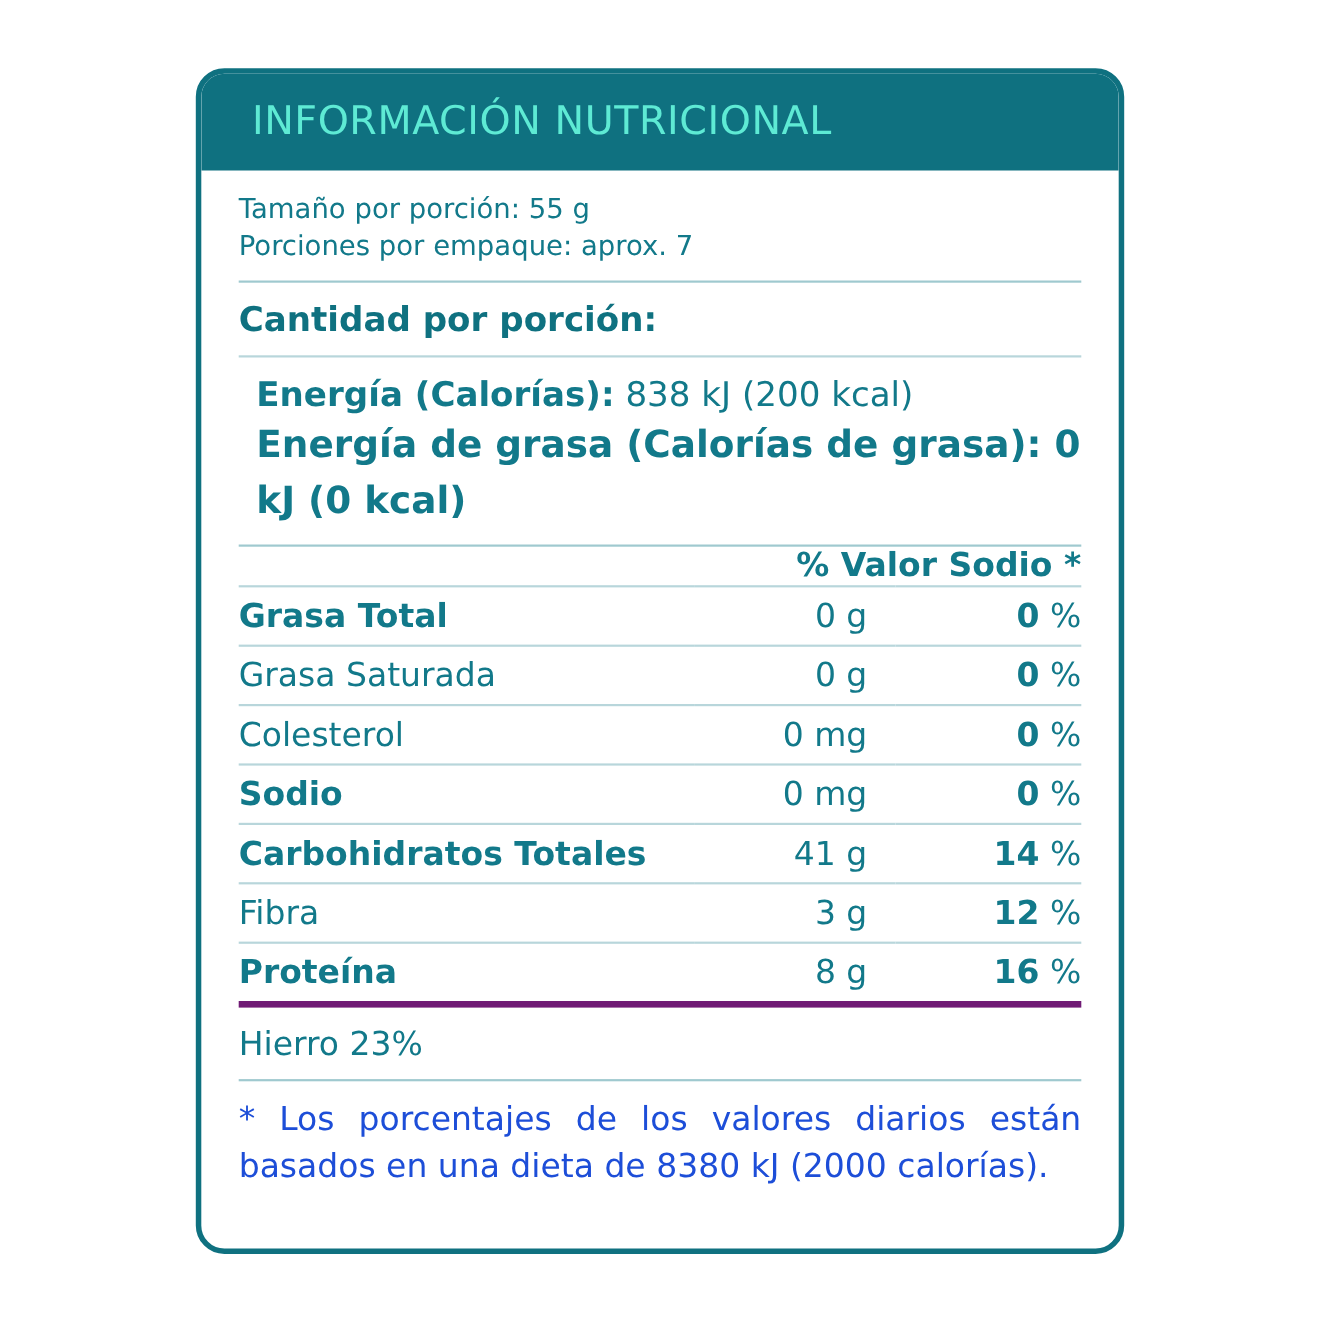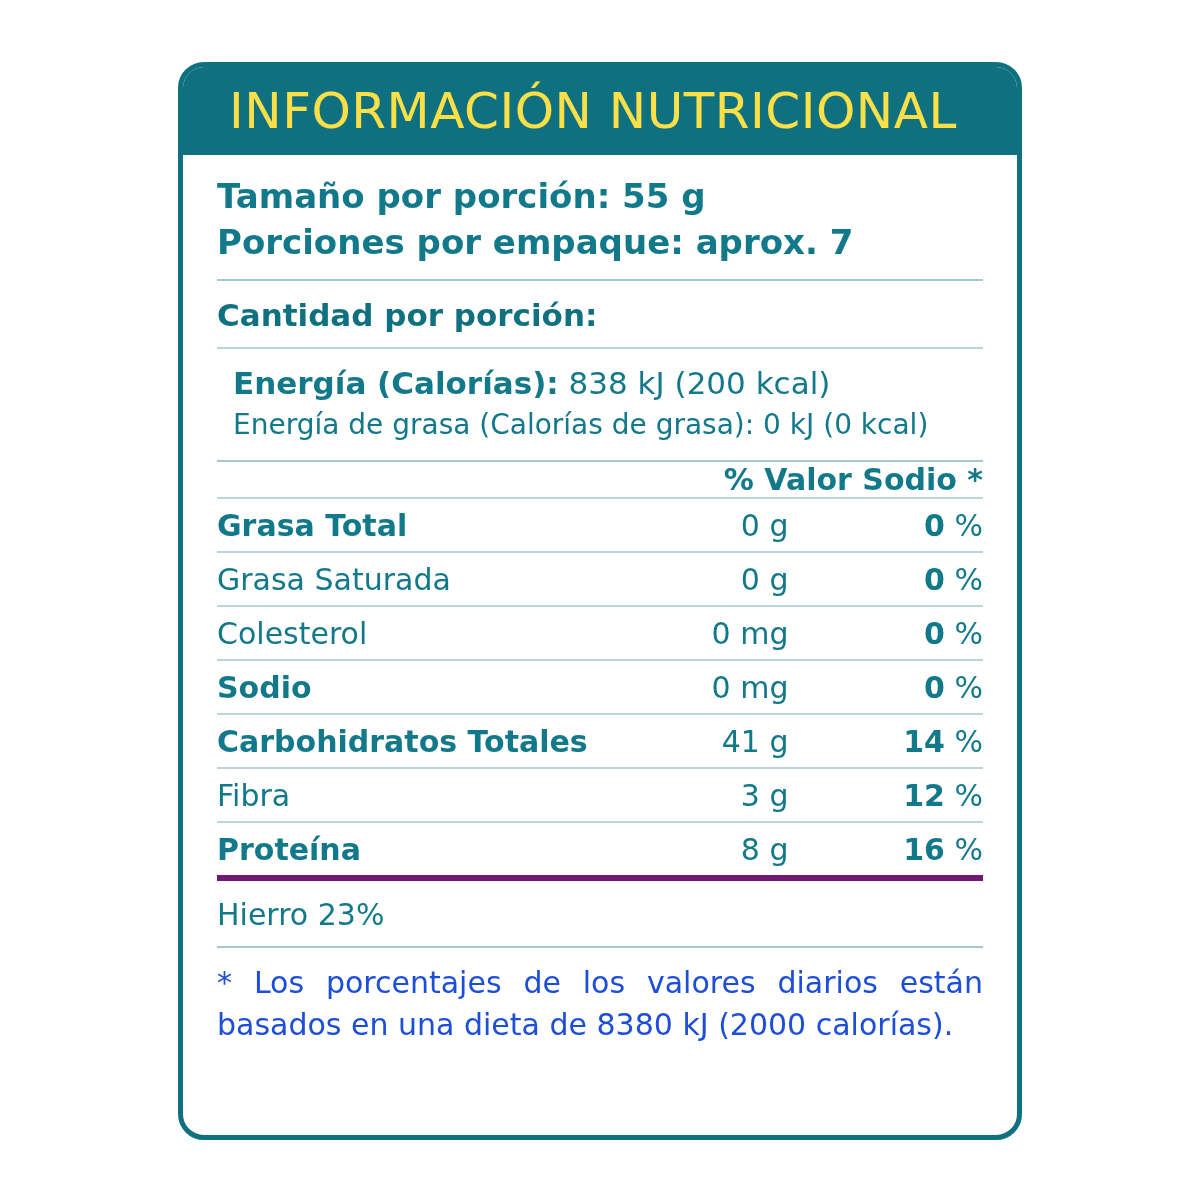--- a/index.html
+++ b/index.html
@@ -42,11 +42,11 @@
   }
 
   .header-title {
-    font-size: 50px;
+    font-size: 36px;
     letter-spacing: 0.5px;
     line-height: 1;
     font-weight: 400;
-    color: #fde047;
+    color: #5eead4;
   }
 
   .body {

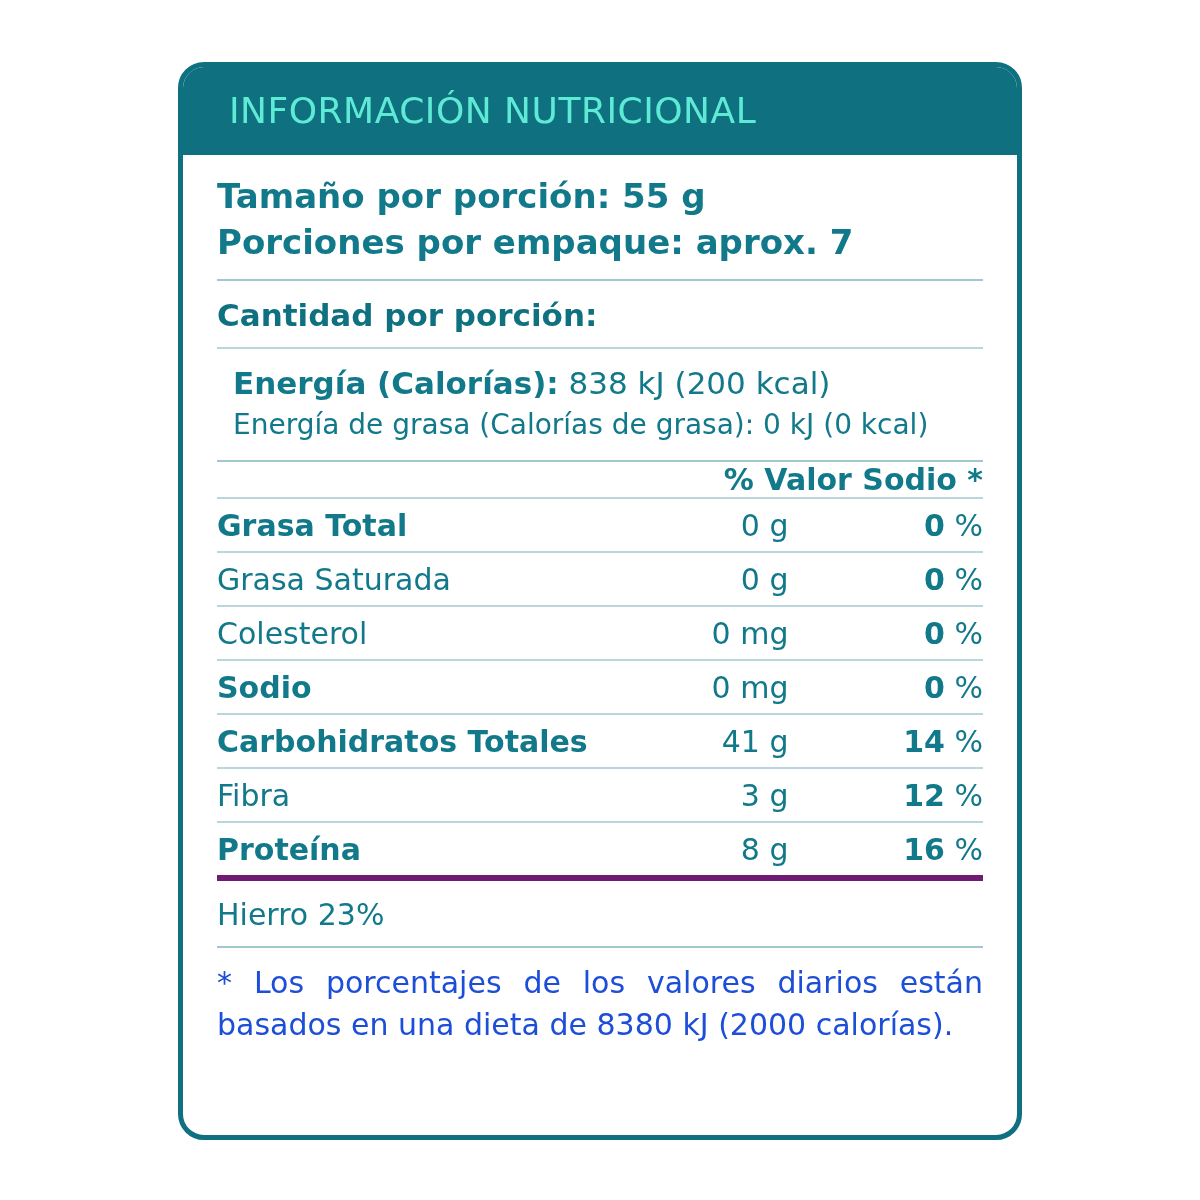--- a/index.html
+++ b/index.html
@@ -61,9 +61,9 @@
   }
 
   .serving div {
-    font-size: 34px;
+    font-size: 25px;
     line-height: 1.36;
-    font-weight: 700;
+    font-weight: 400;
   }
 
   .rule {

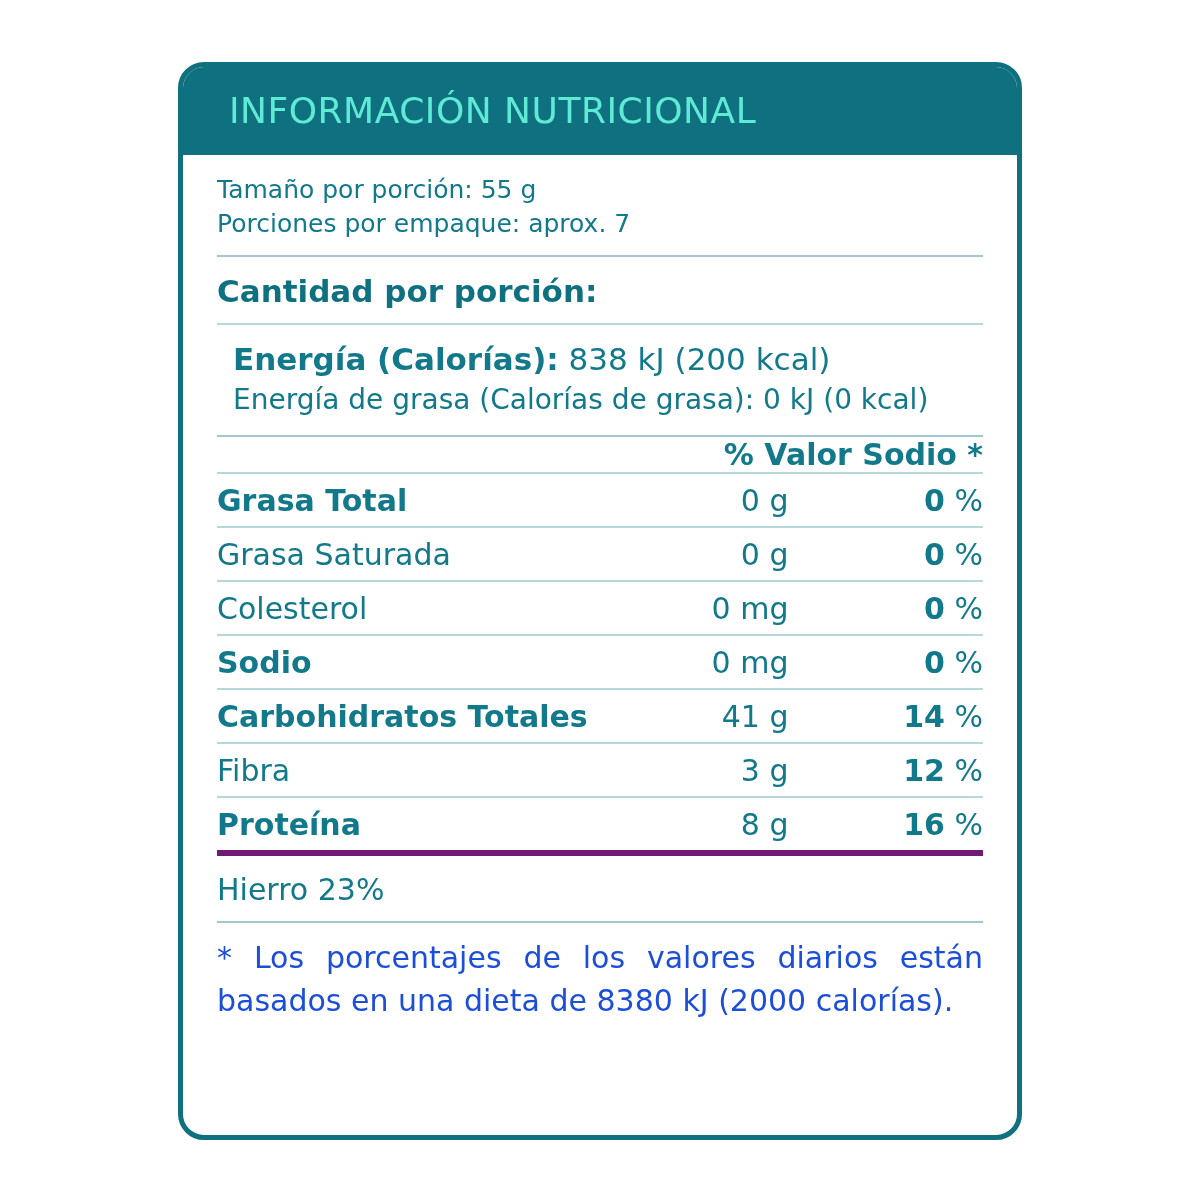--- a/index.html
+++ b/index.html
@@ -98,10 +98,10 @@
   }
 
   .energy-sub {
-    font-size: 28px;
+    font-size: 34px;
     color: #12798a;
     line-height: 1.5;
-    font-weight: 400;
+    font-weight: 700;
   }
 
   table.nutri {

